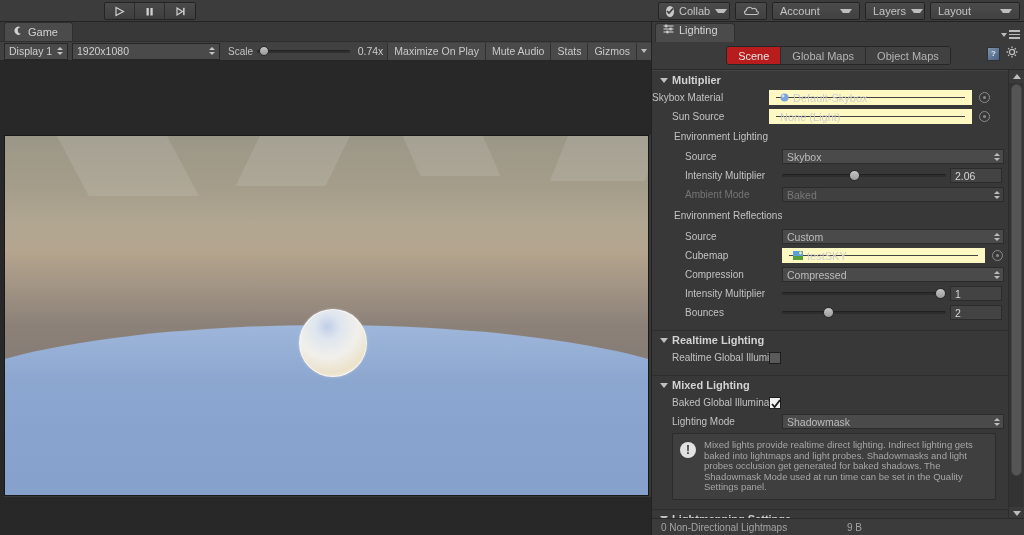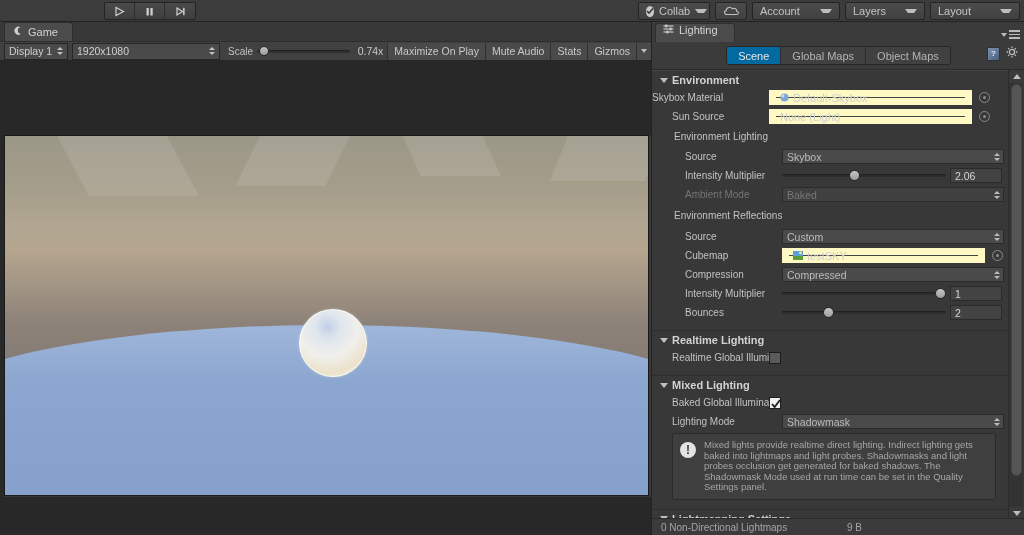--- a/index.html
+++ b/index.html
@@ -263,7 +263,7 @@
         <span>Account</span>
         <span class="caret"></span>
       </div>
-      <div class="tb-btn" style="width:80px;">
+      <div class="tb-btn" style="width:60px;">
         <span>Layers</span>
         <span class="caret"></span>
       </div>

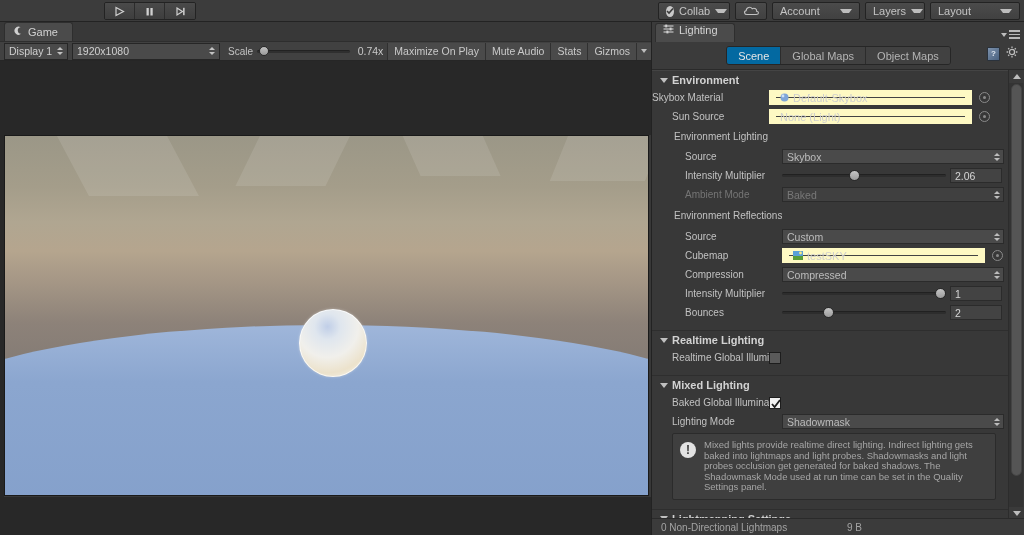--- a/index.html
+++ b/index.html
@@ -141,7 +141,7 @@
     background:#414141; border-right:1px solid #2c2c2c;
   }
   .mode-btn:last-child{border-right:none;}
-  .mode-btn.active { background:#0369a1; color:#e6e6e6; }
+  .mode-btn.active { background:#b91c1c; color:#e6e6e6; }
   .lp-modes-icons { position:absolute; right:6px; top:4px; display:flex; gap:6px; align-items:center; }
   .book-icon { width:13px;height:14px;background:linear-gradient(135deg,#7d92ad,#49617f);border:1px solid #2a323c;border-radius:1px;
     display:flex;align-items:center;justify-content:center;color:#dfe7f0;font-size:8px;font-weight:bold;}

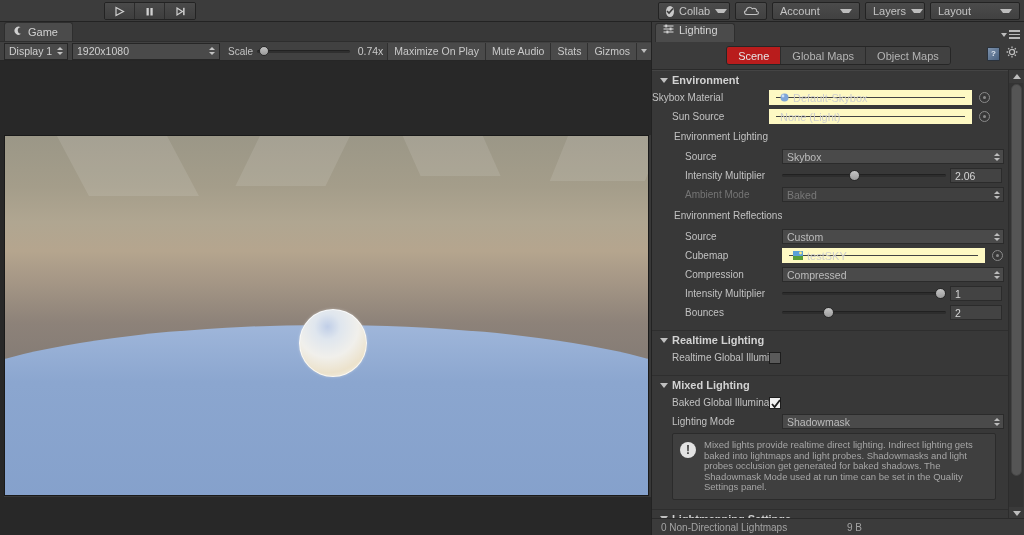--- a/index.html
+++ b/index.html
@@ -410,7 +410,7 @@
         <div class="sect-line2"></div>
         <div class="foldout">
           <span class="tri"></span>
-          <span>Environment</span>
+          <span>Multiplier</span>
         </div>
 
         <div class="row">

